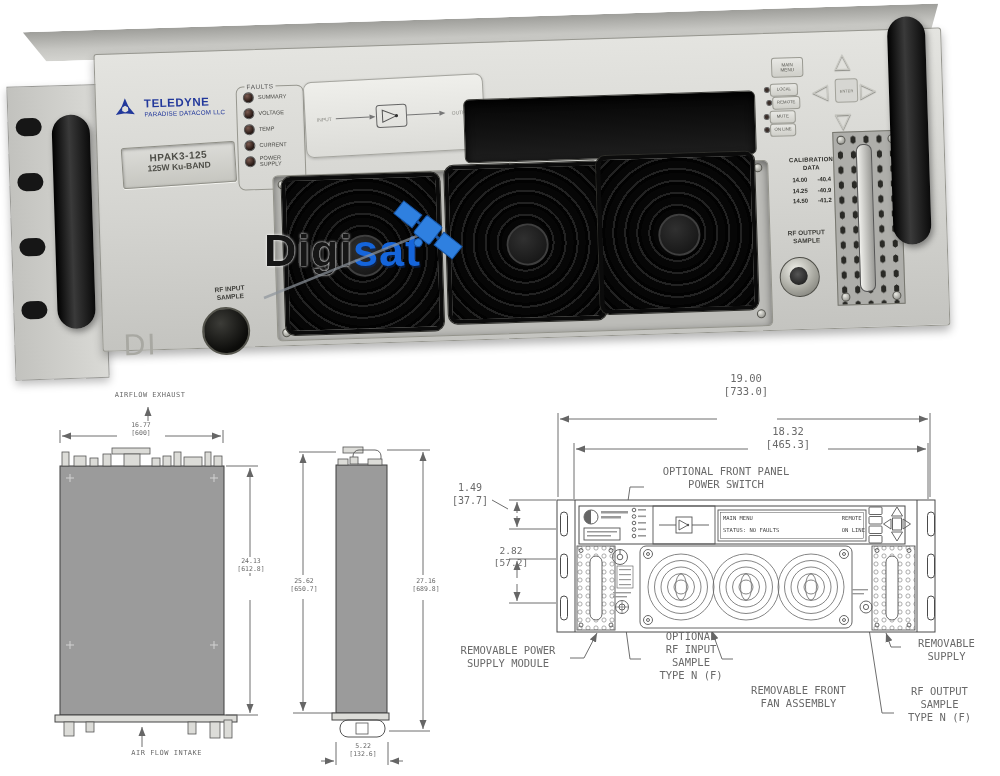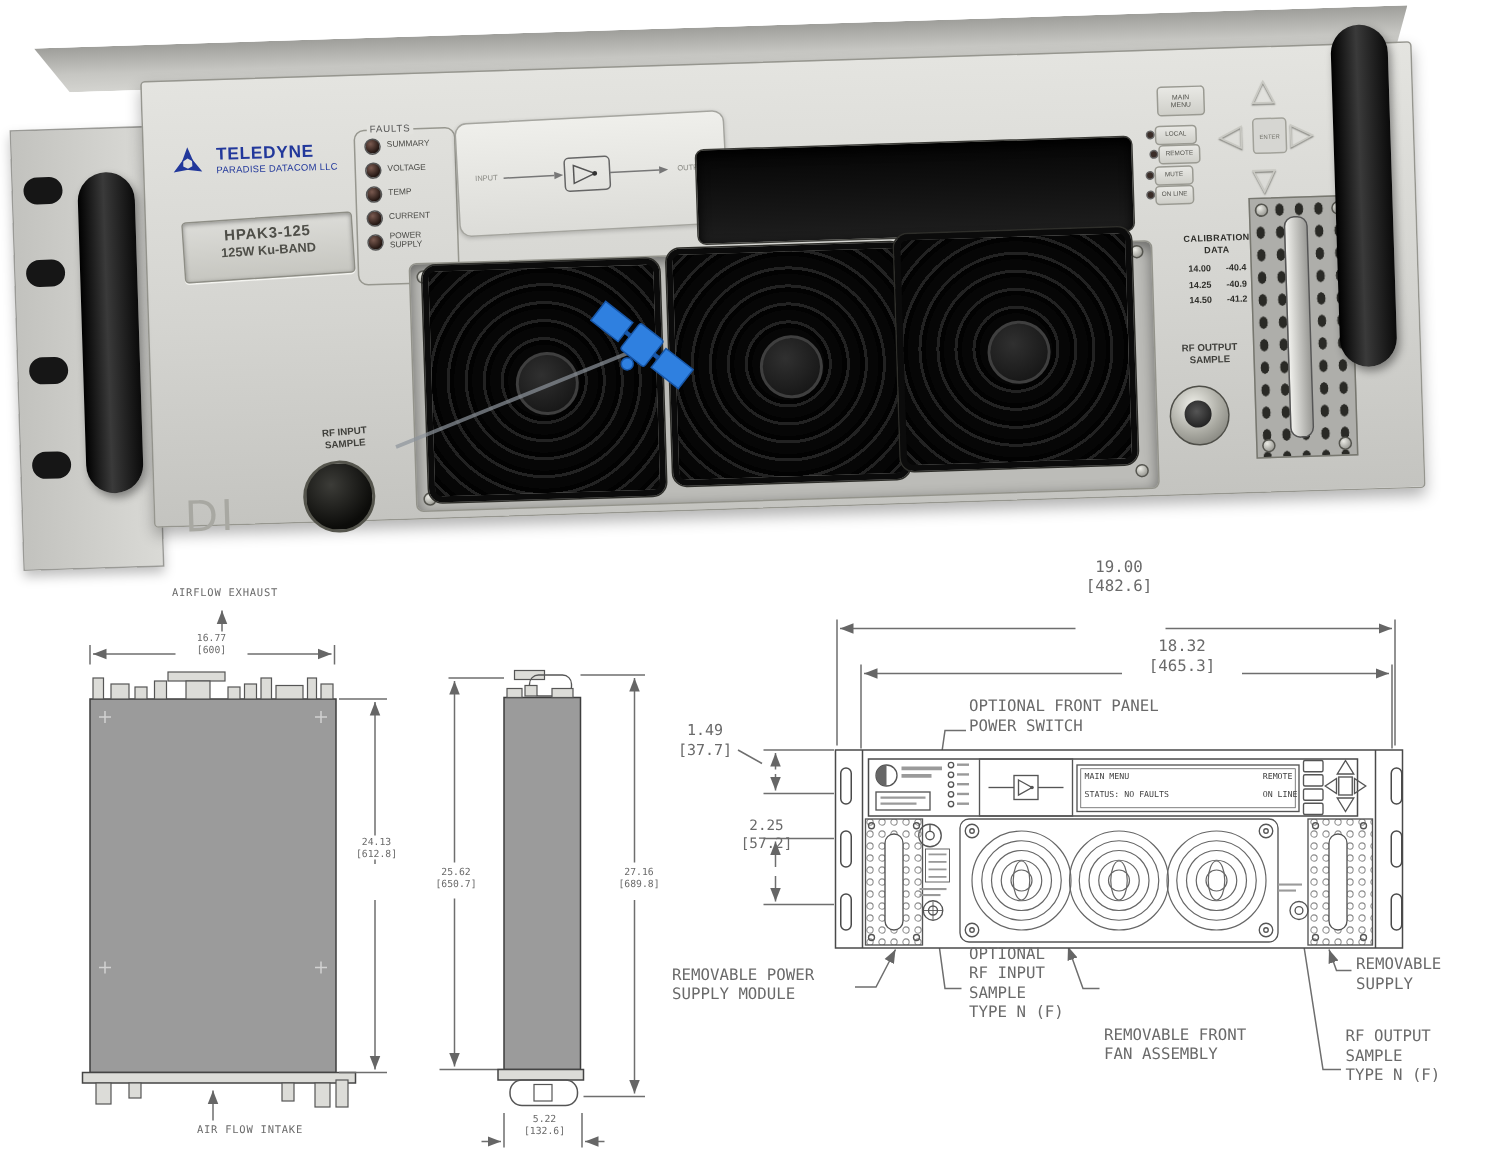--- a/index.html
+++ b/index.html
@@ -238,6 +238,7 @@
     <div class="handle" style="left:882px;top:14px;height:228px"></div>
   </div>
 
+  <div class="abs wm-text"><span class="wm-digi">Digi</span><span class="wm-sat">sat</span></div>
   <svg class="abs wm-svg" width="240" height="118" viewBox="0 0 240 118">
     <line x1="14" y1="106" x2="172" y2="42" stroke="#8d949c" stroke-width="2.5" opacity="0.7"></line>
     <g transform="translate(178,38) rotate(38)" fill="#2f80e0" stroke="#1756a8" stroke-width="1">

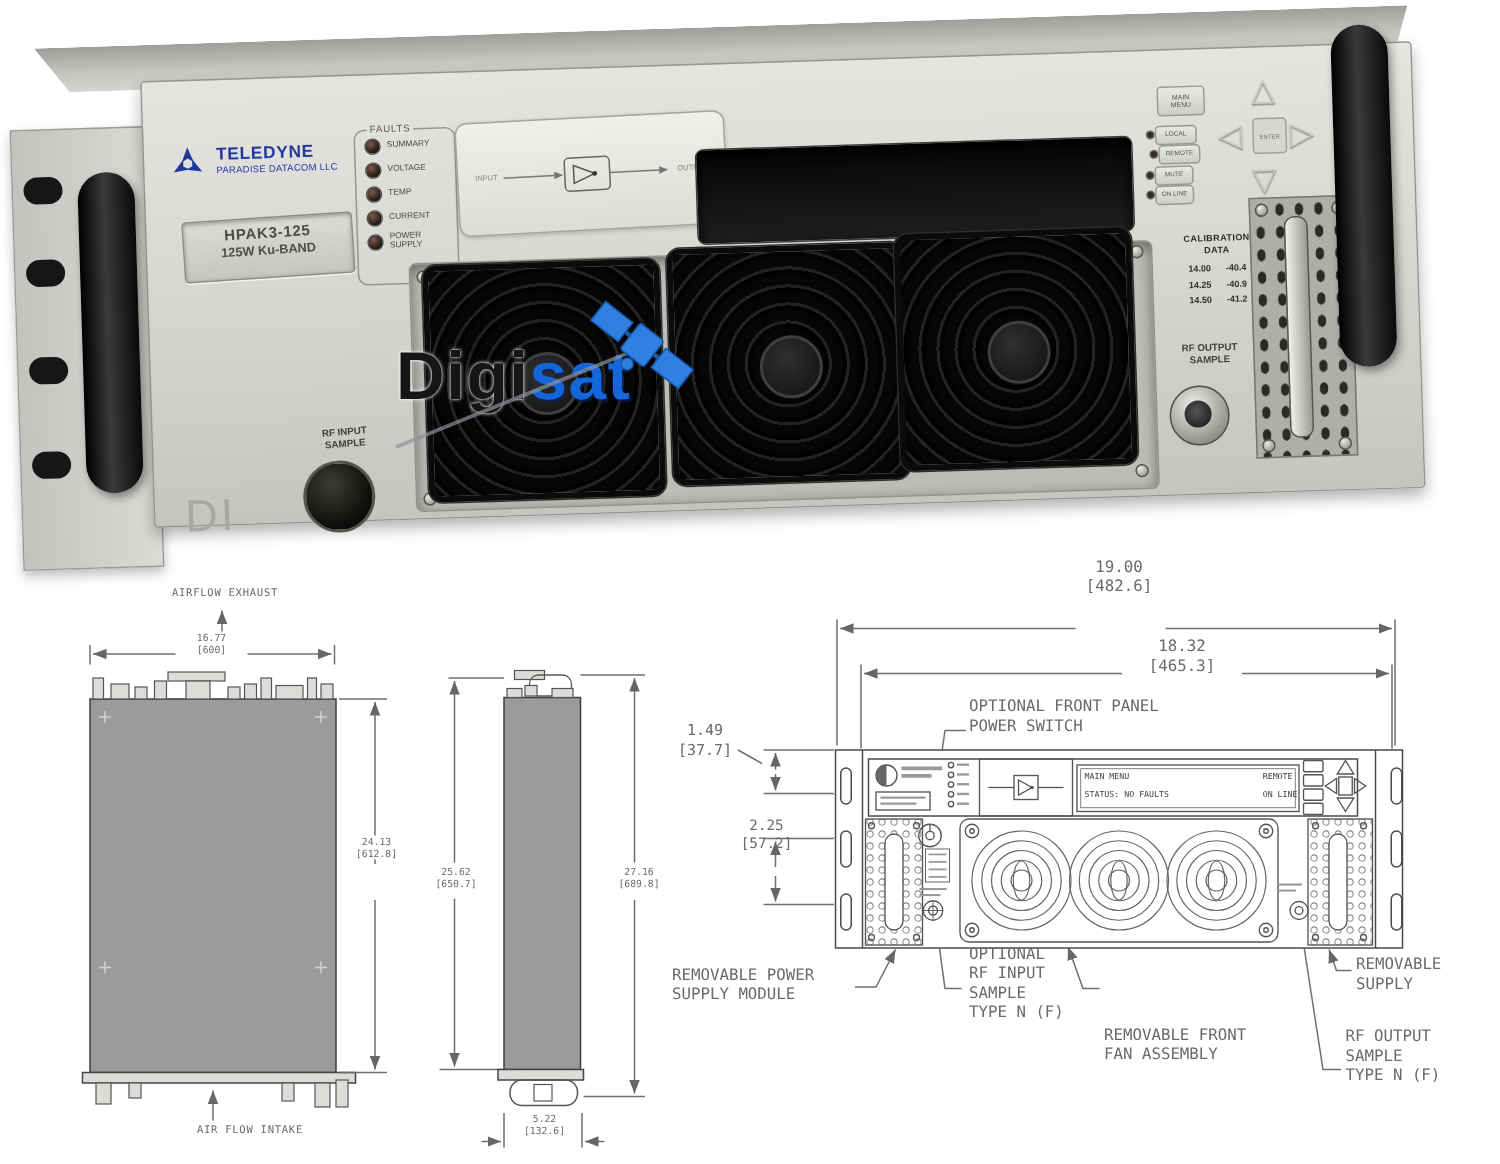--- a/index.html
+++ b/index.html
@@ -490,7 +490,7 @@
 
   <div class="dwg-text dim bgw" style="left:712px;top:372px;width:68px;font-size:10.5px">
       <span>19.00</span>
-      <span>[482.6]</span>
+      <span>[733.0]</span>
     </div>
   <div class="dwg-text dim bgw" style="left:750px;top:425px;width:76px;font-size:10.5px">
       <span>18.32</span>

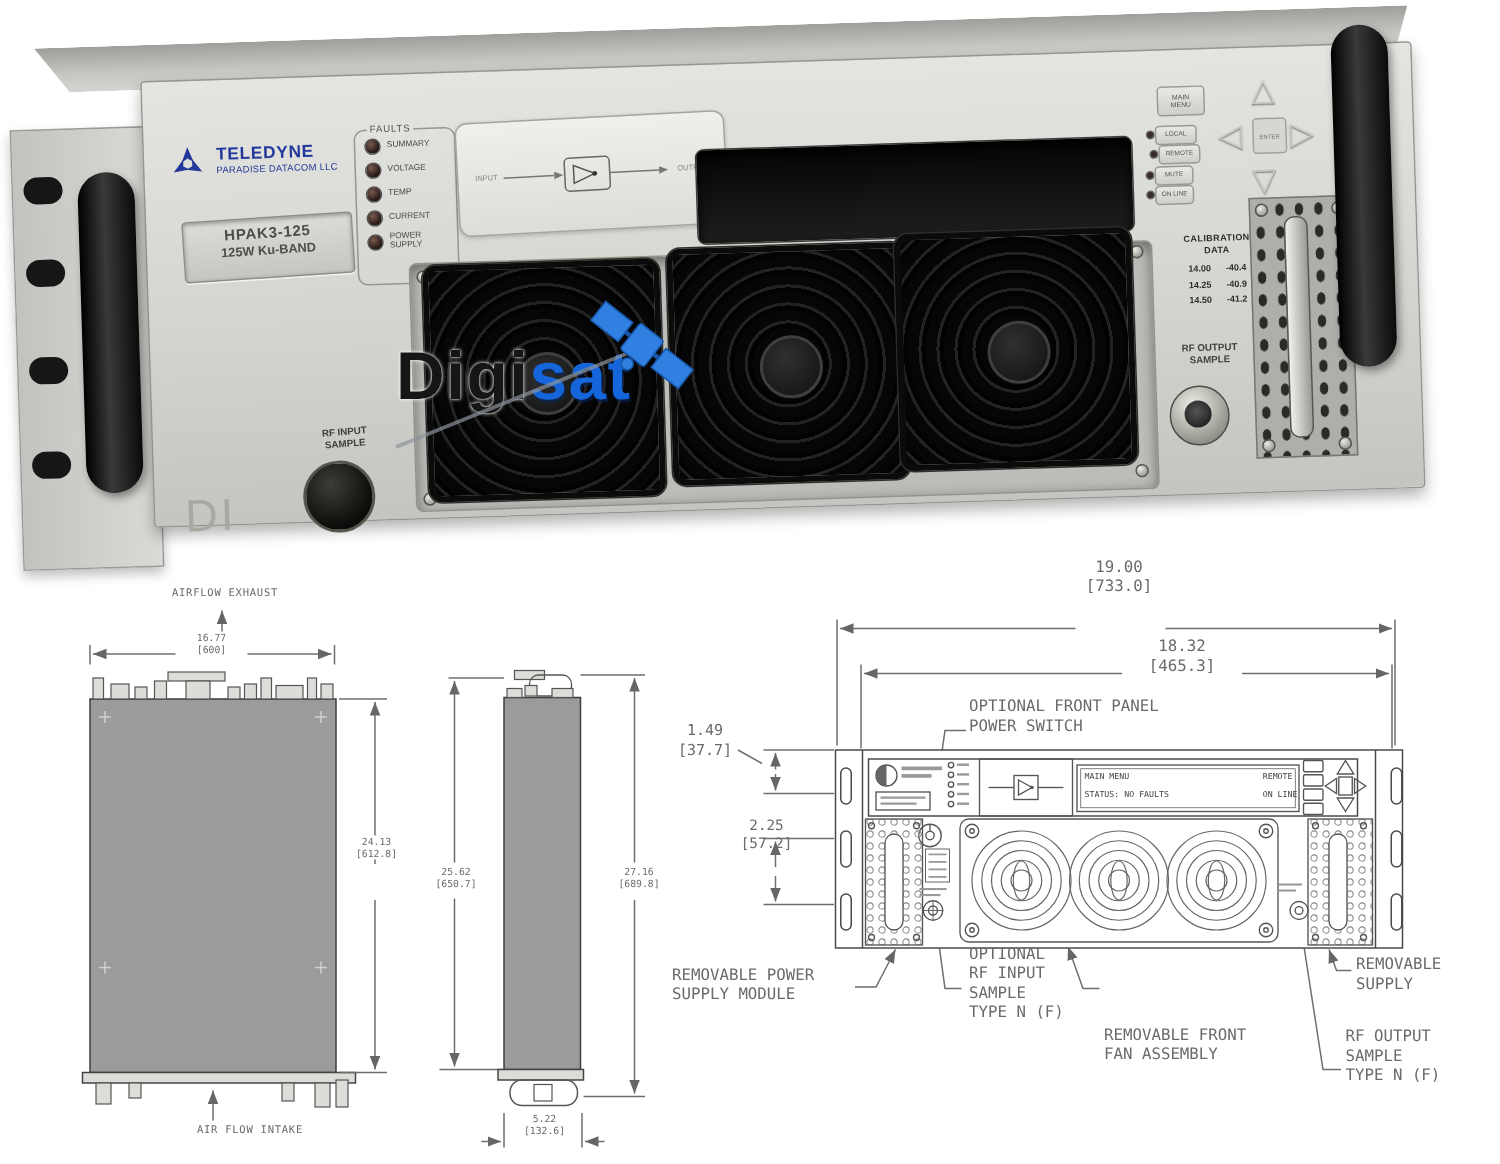--- a/index.html
+++ b/index.html
@@ -85,7 +85,7 @@
   .wm-svg{left:250px;top:192px;z-index:7;}
 
   
-  .dwg-text{position:absolute;font-family:"DejaVu Sans Mono",monospace;color:#6a6a6a;line-height:1.25;}
+  .dwg-text{position:absolute;font-family:"DejaVu Sans Mono",monospace;color:#6a6a6a;line-height:1.25;text-align:center;}
   .dim{text-align:center;}
   .dim span{display:block;}
   .bgw{background:#fff;}

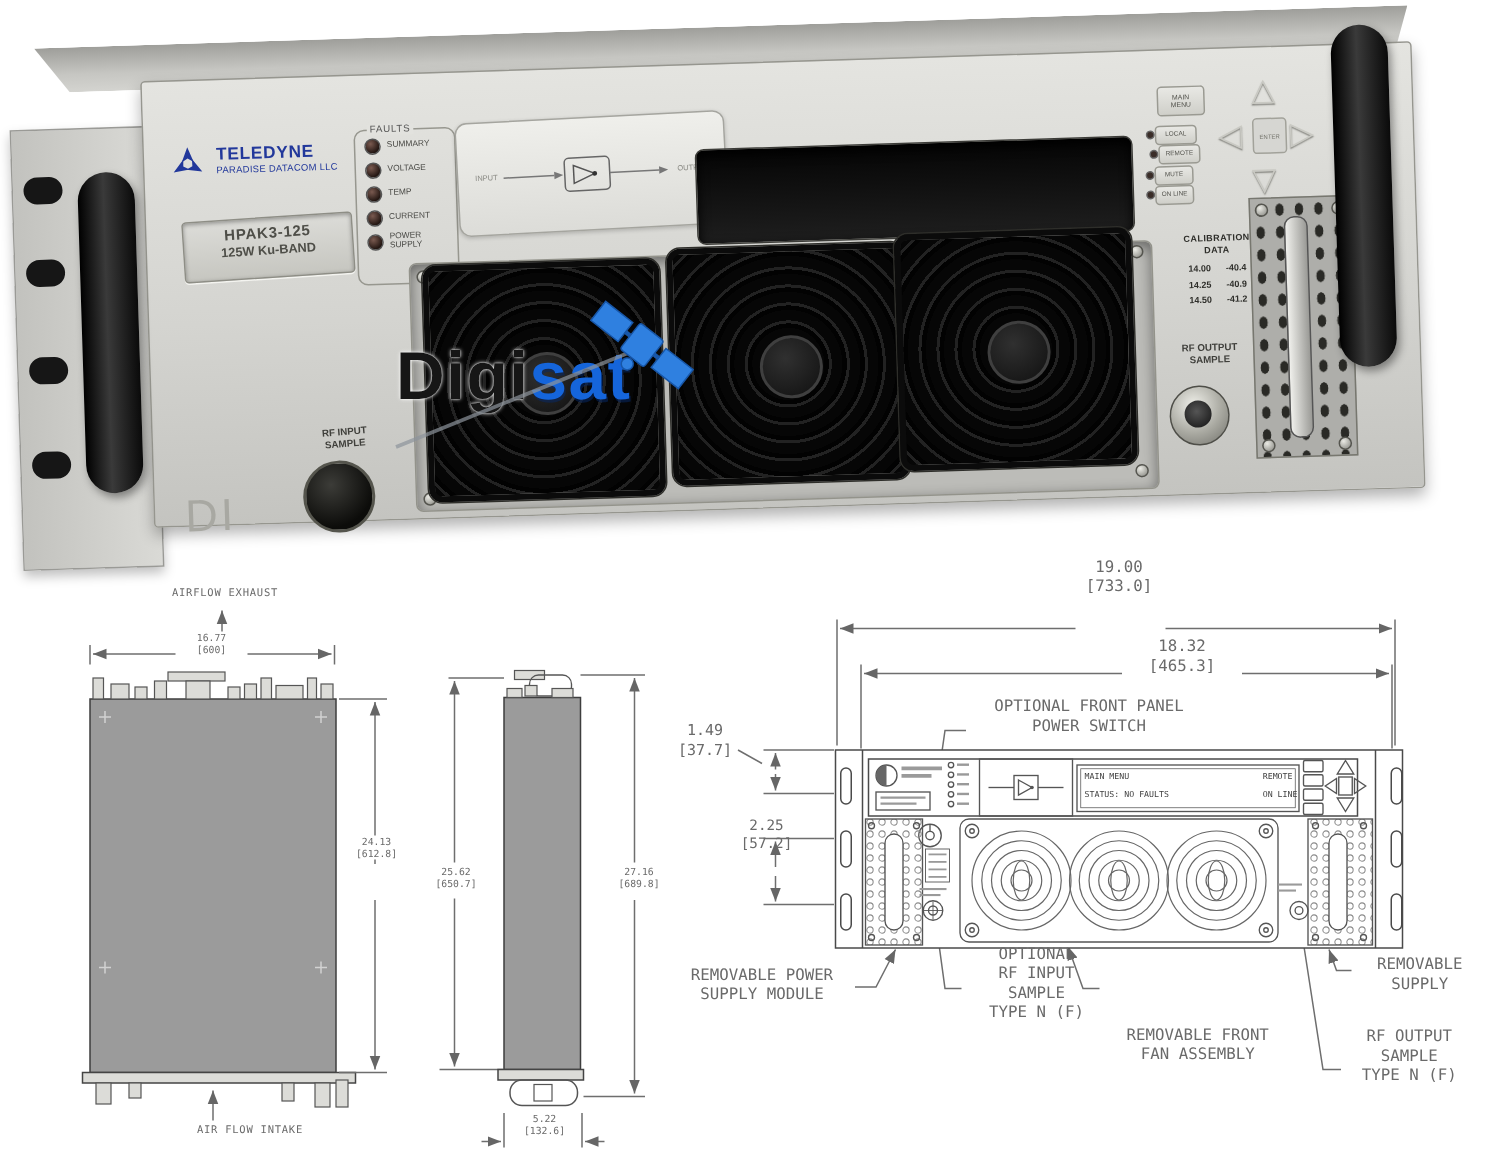--- a/index.html
+++ b/index.html
@@ -501,7 +501,7 @@
       <span>[37.7]</span>
     </div>
   <div class="dwg-text dim" style="left:486px;top:545px;width:50px;font-size:9.5px">
-      <span>2.25</span>
+      <span>2.82</span>
       <span>[57.2]</span>
     </div>
 

